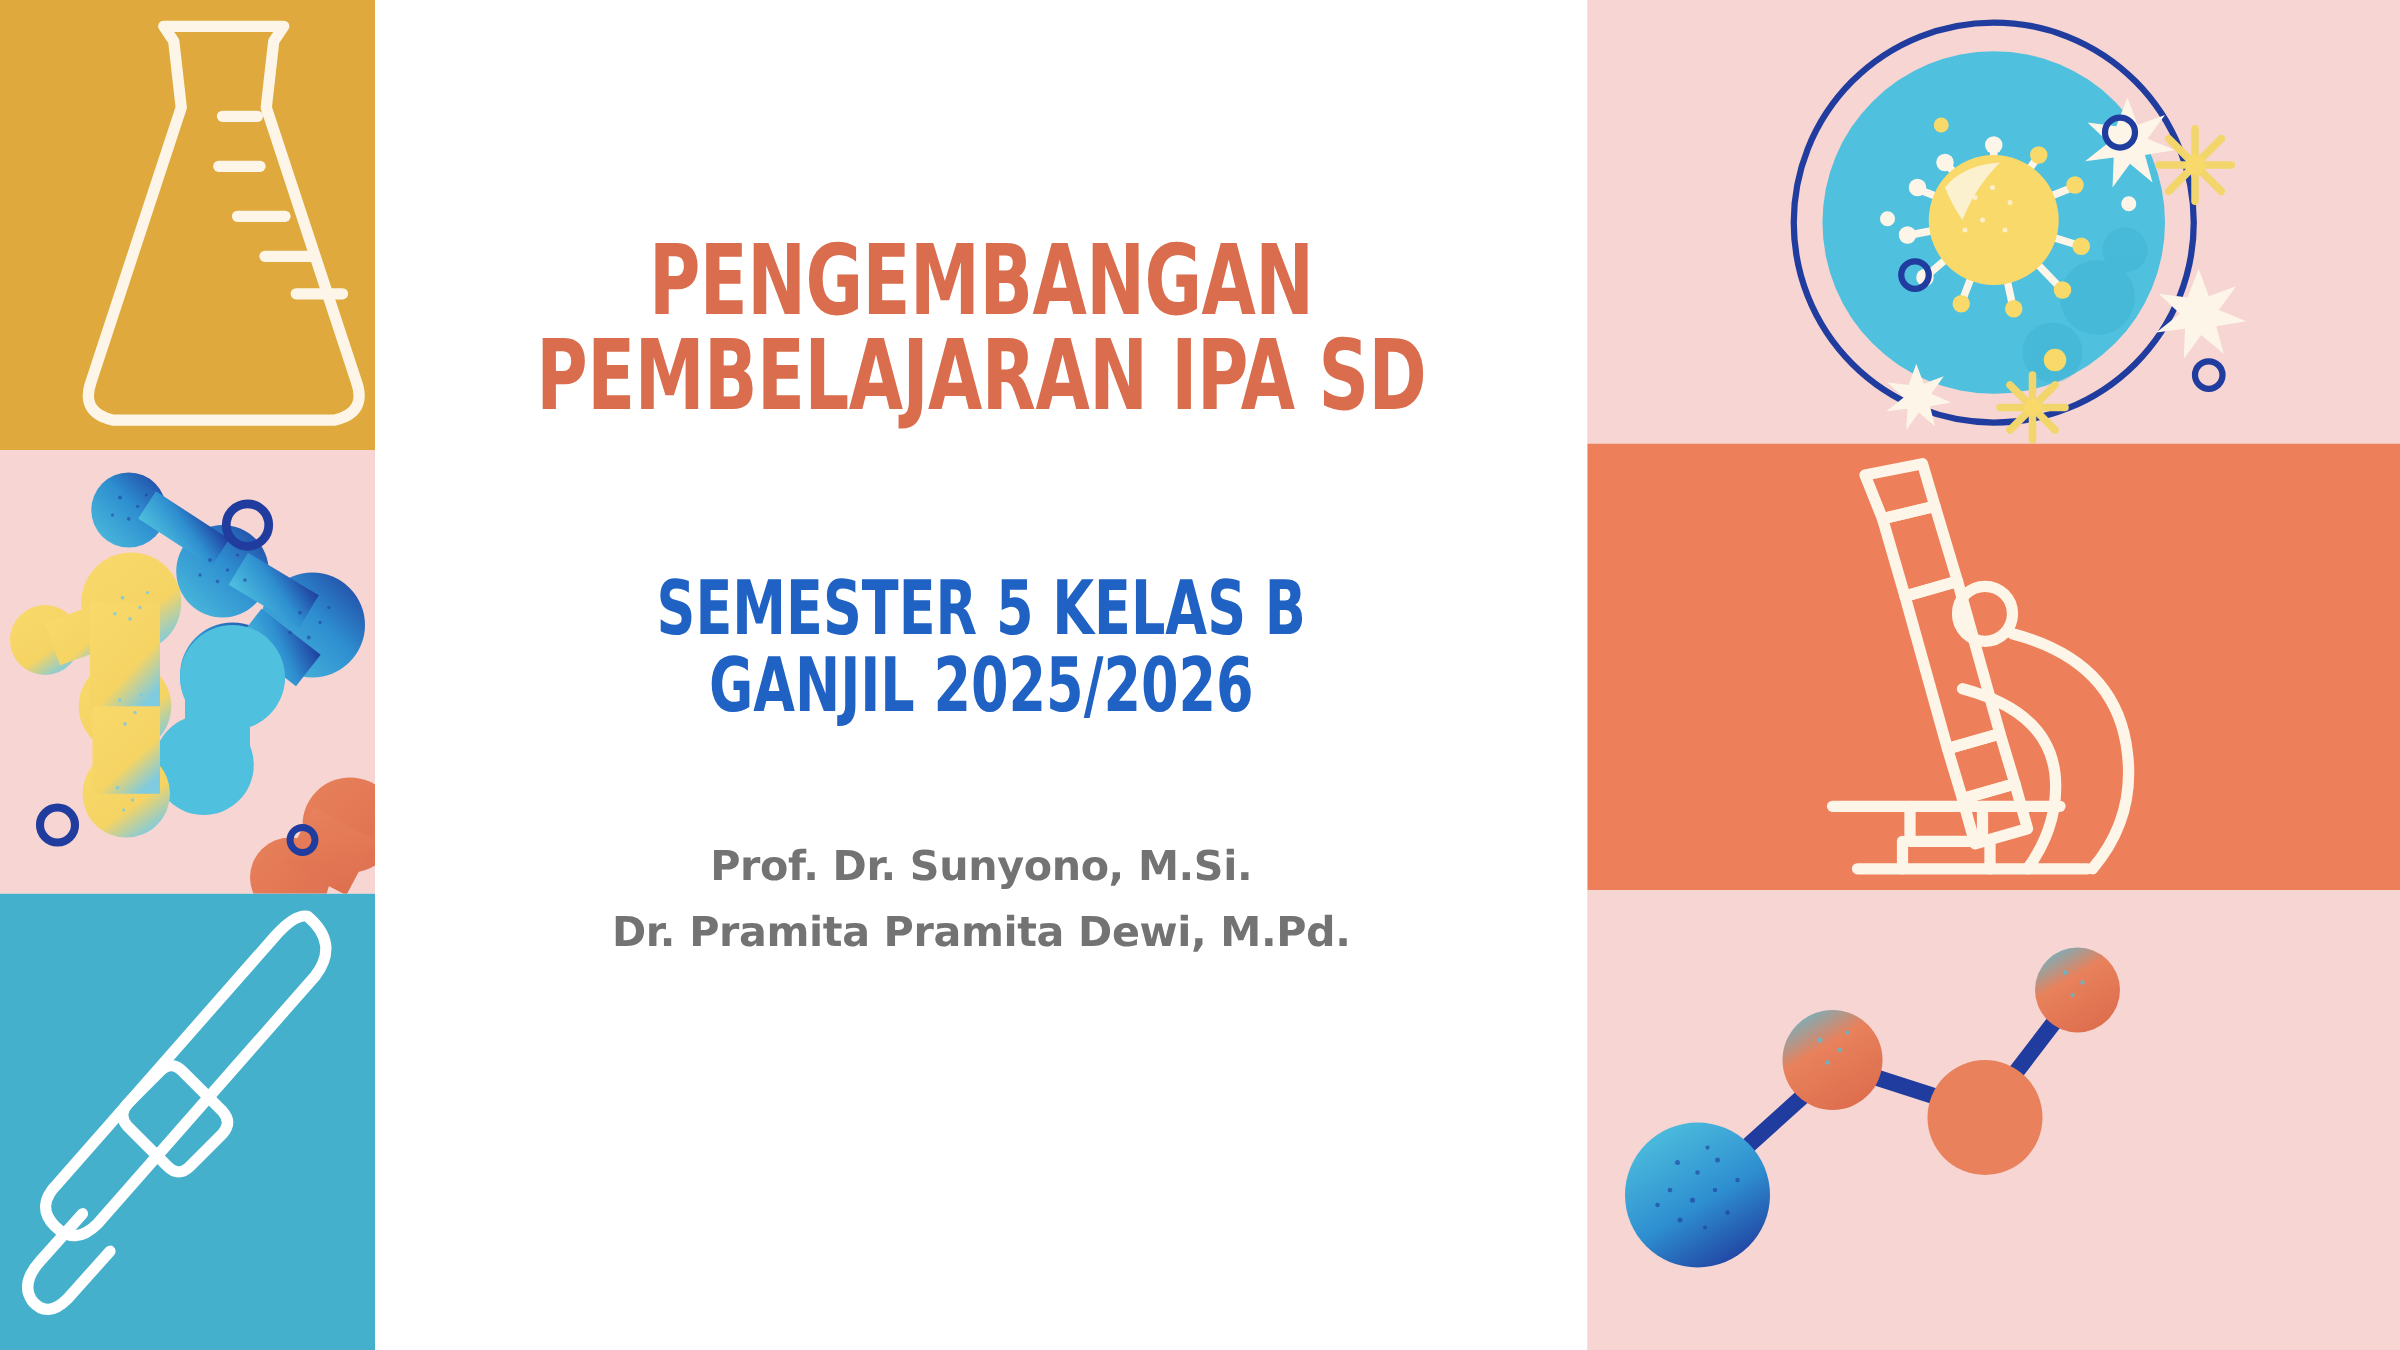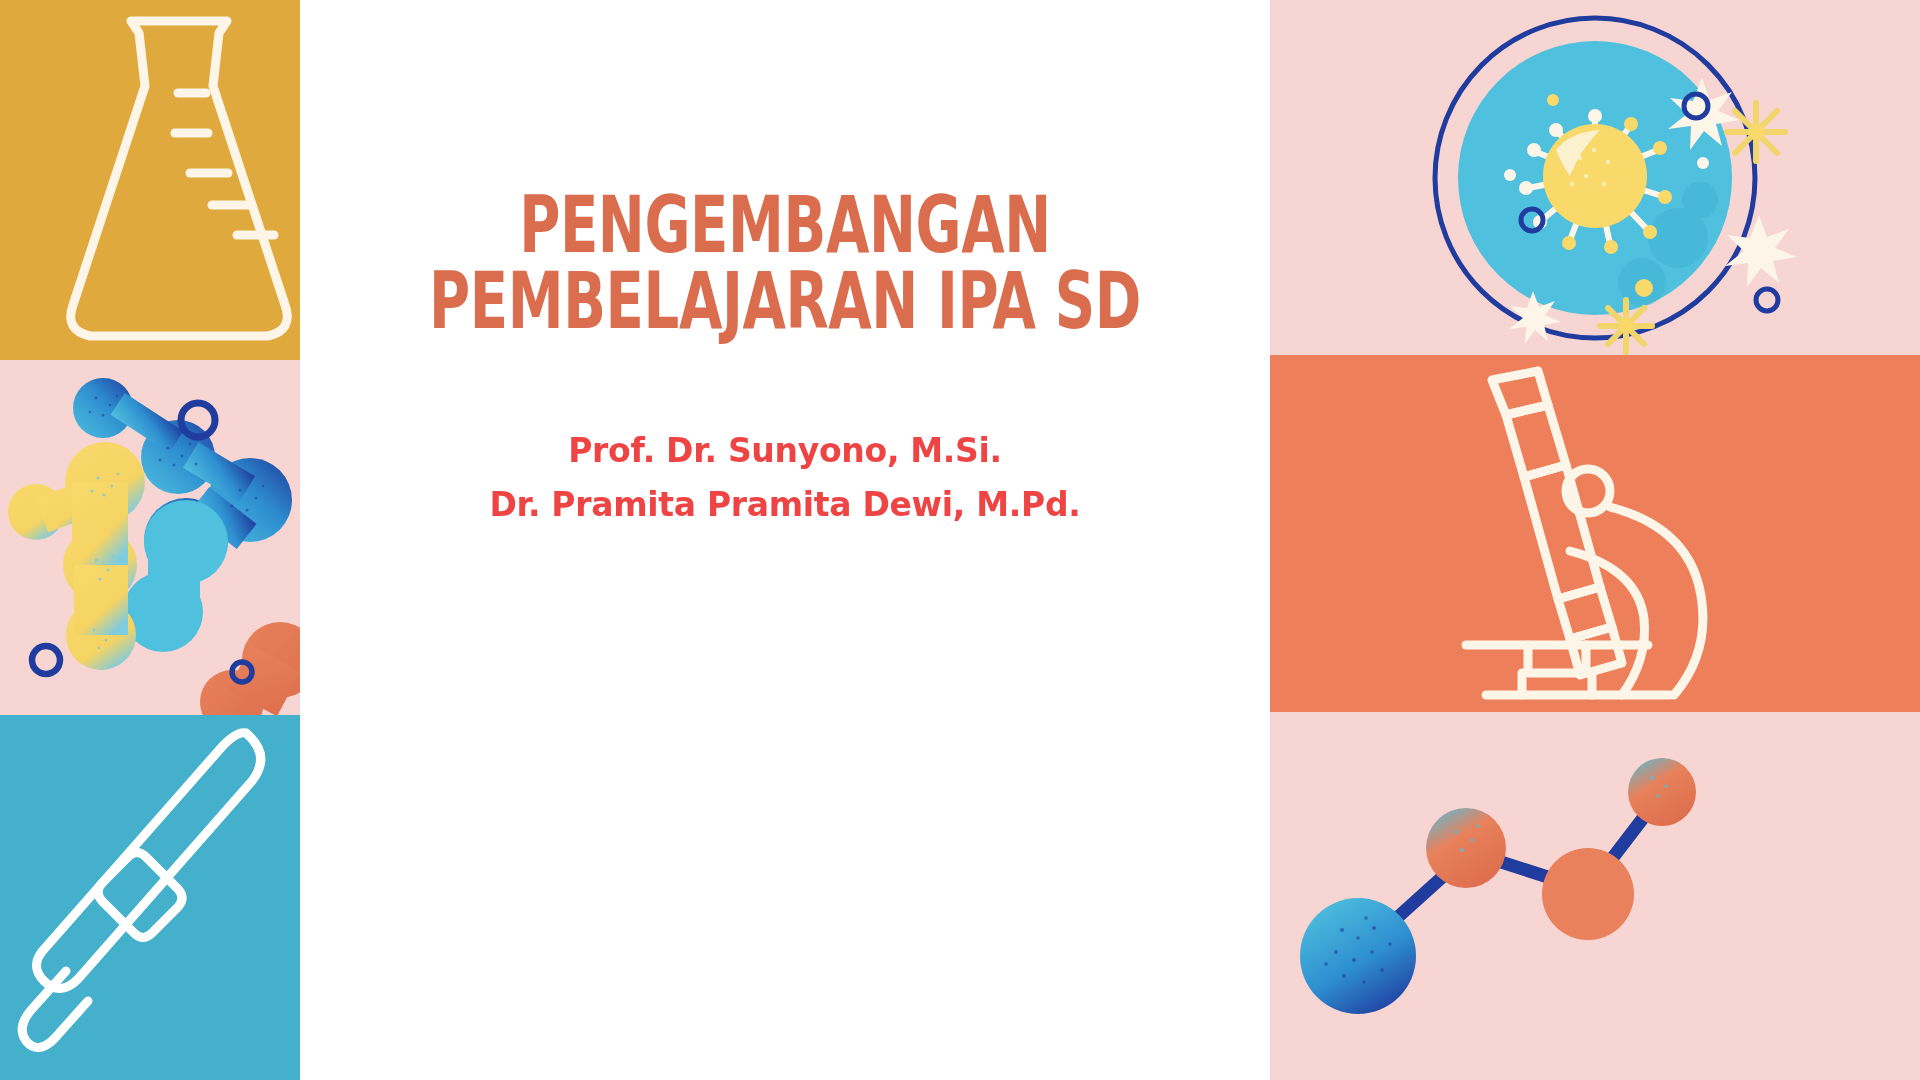--- a/index.html
+++ b/index.html
@@ -210,6 +210,10 @@
       <div class="title-line">PEMBELAJARAN IPA SD</div>
     </div>
 
+    <div class="subtitle-block">
+      <div class="subtitle-line">SEMESTER 5 KELAS B</div>
+      <div class="subtitle-line">GANJIL 2025/2026</div>
+    </div>
 
     <div class="authors-block">
       <div class="author-line">Prof. Dr. Sunyono, M.Si.</div>

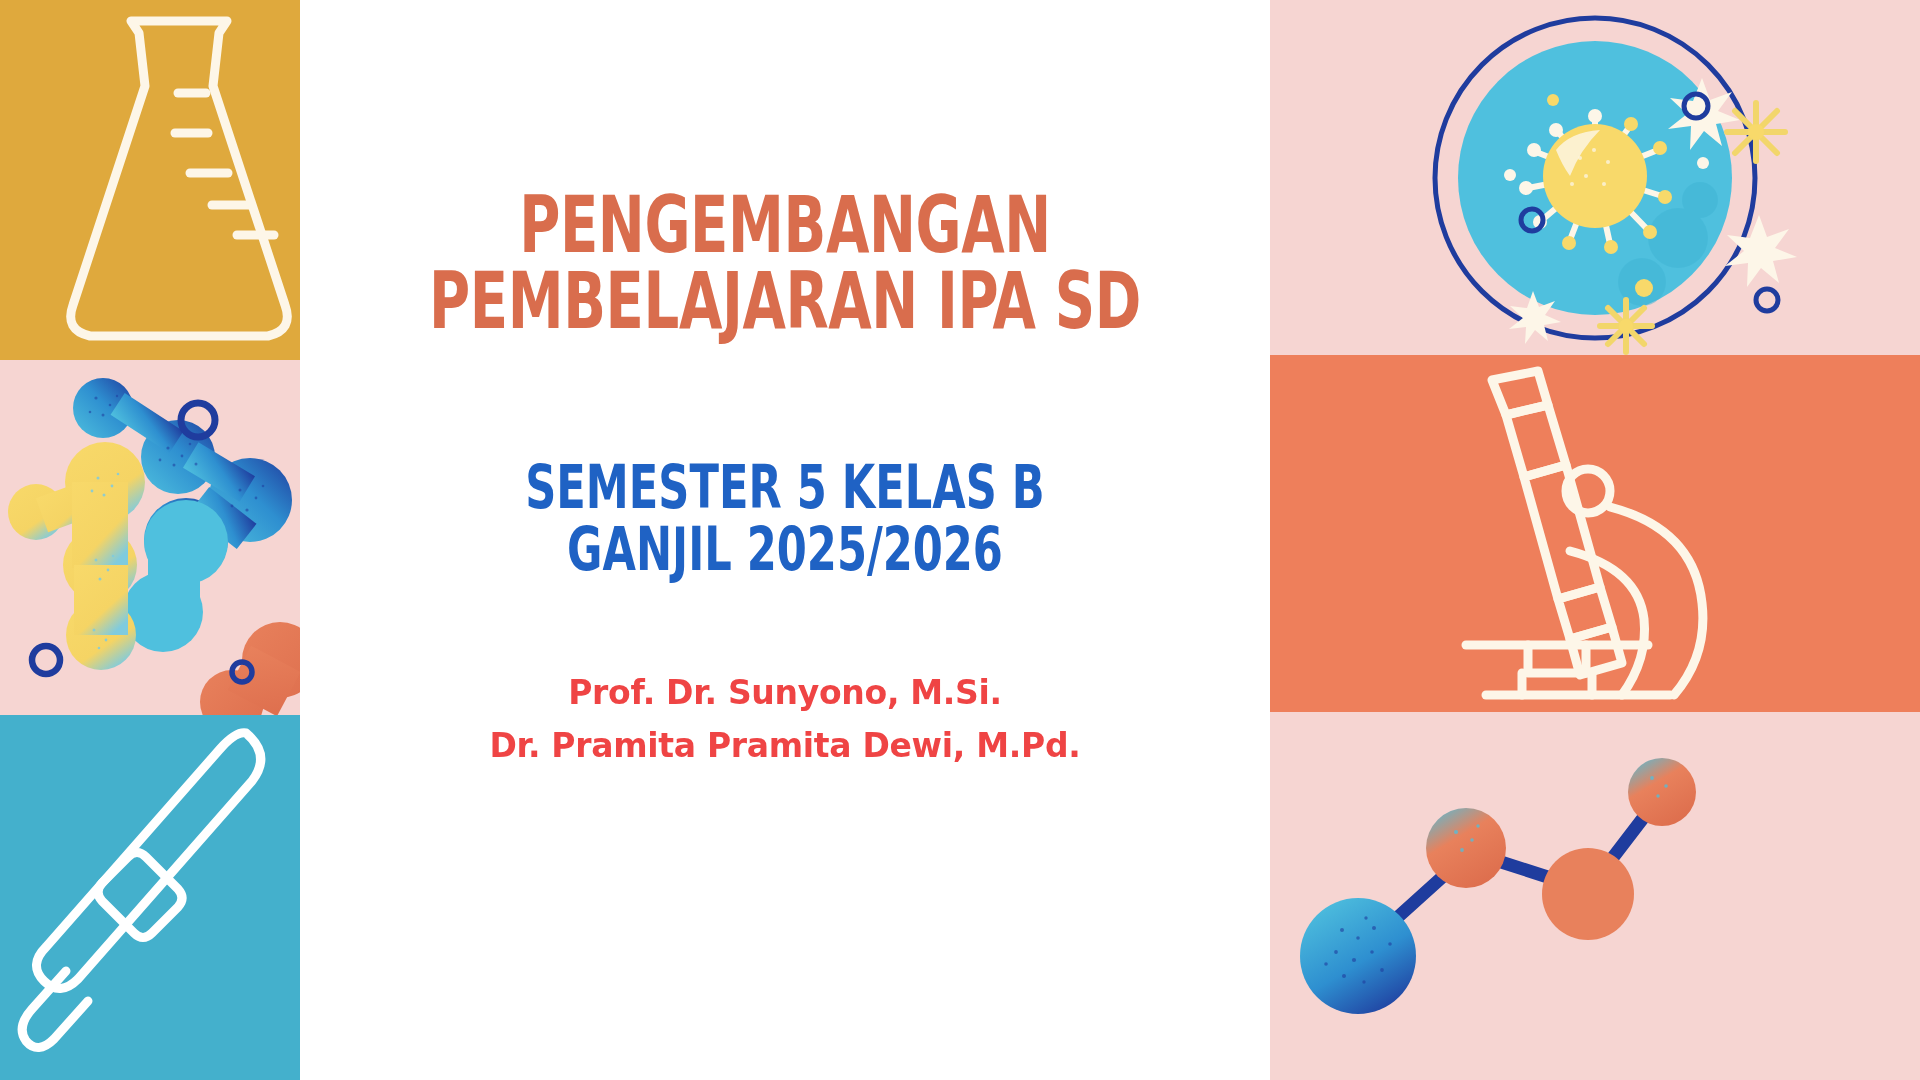--- a/index.html
+++ b/index.html
@@ -59,7 +59,7 @@
   .author-line{
     font-family:"DejaVu Sans","Liberation Sans",sans-serif;
     font-weight:700;
-    color:#ef4444;
+    color:#737373;
     font-size:33px;
     line-height:1.62;
     letter-spacing:-0.3px;

